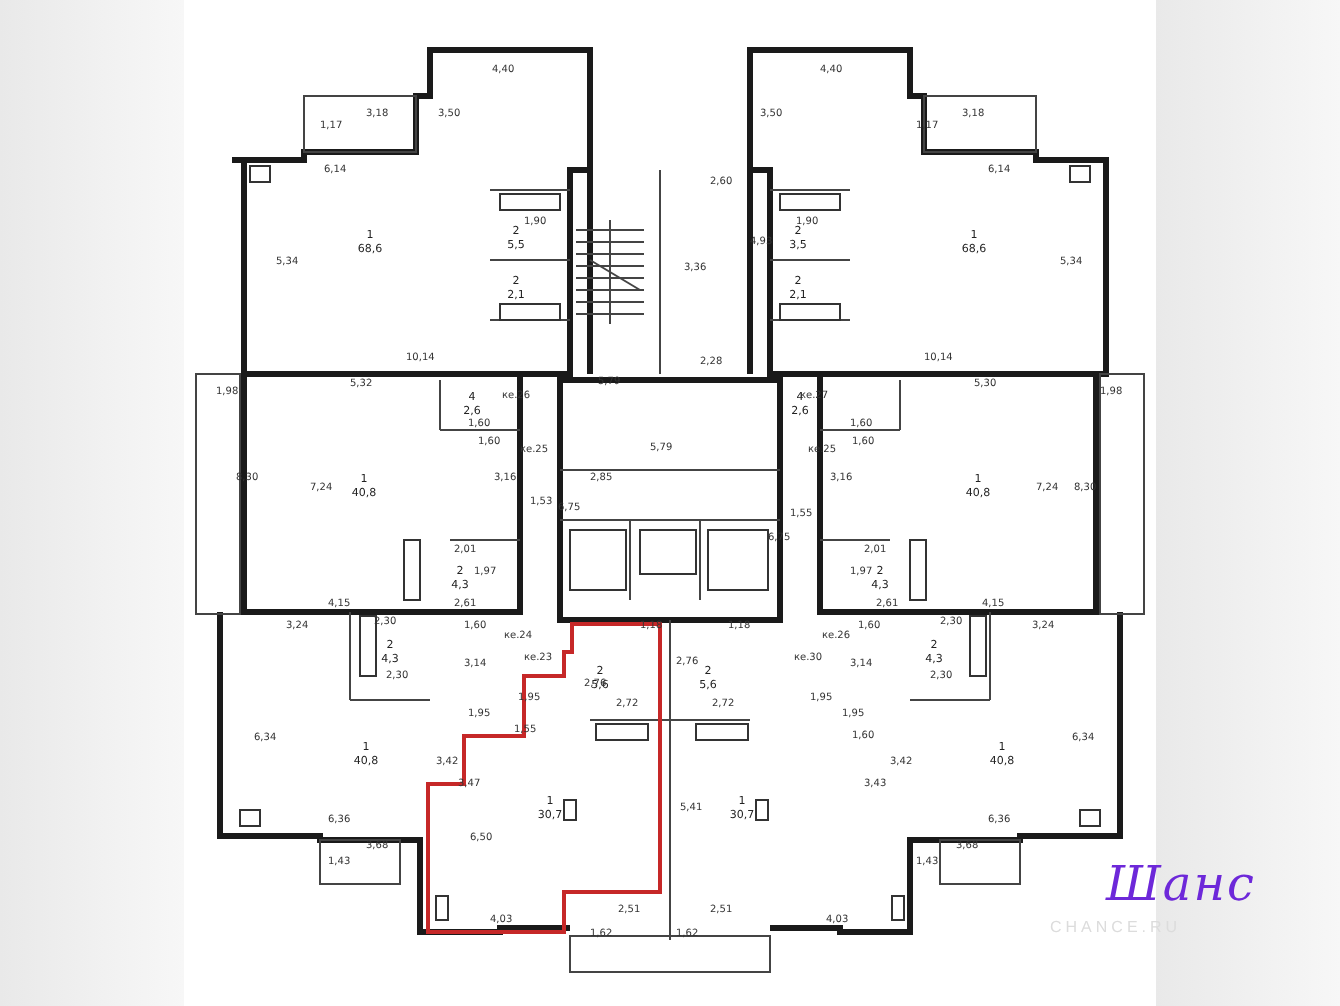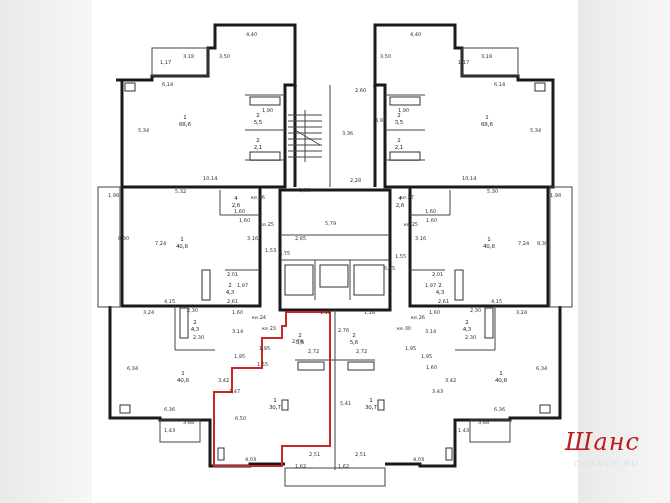--- a/index.html
+++ b/index.html
@@ -9,7 +9,7 @@
   svg{position:absolute;left:0;top:0;}
   .dim{font-size:5px;fill:#333;font-family:"DejaVu Sans",sans-serif;}
   .lbl{font-size:5.5px;fill:#222;font-family:"DejaVu Sans",sans-serif;text-anchor:middle;}
-  .wm1{position:absolute;left:565px;top:428px;font-size:24px;font-style:italic;color:#b91c1c;letter-spacing:1px;font-family:"DejaVu Serif",serif;}
+  .wm1{position:absolute;left:553px;top:428px;font-size:24px;font-style:italic;color:#6d28d9;letter-spacing:1px;font-family:"DejaVu Serif",serif;}
   .wm2{position:absolute;left:574px;top:459px;font-size:8px;color:#dcdcdc;letter-spacing:2px;font-family:Liberation Sans, sans-serif;text-align:right;}
 </style>
 </head>

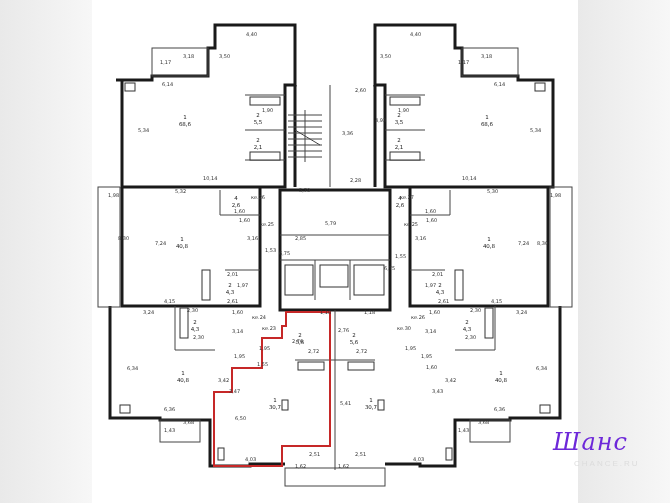--- a/index.html
+++ b/index.html
@@ -10,7 +10,7 @@
   .dim{font-size:5px;fill:#333;font-family:"DejaVu Sans",sans-serif;}
   .lbl{font-size:5.5px;fill:#222;font-family:"DejaVu Sans",sans-serif;text-anchor:middle;}
   .wm1{position:absolute;left:553px;top:428px;font-size:24px;font-style:italic;color:#6d28d9;letter-spacing:1px;font-family:"DejaVu Serif",serif;}
-  .wm2{position:absolute;left:574px;top:459px;font-size:8px;color:#dcdcdc;letter-spacing:2px;font-family:Liberation Sans, sans-serif;text-align:right;}
+  .wm2{position:absolute;left:525px;top:459px;font-size:8px;color:#dcdcdc;letter-spacing:2px;font-family:Liberation Sans, sans-serif;text-align:right;}
 </style>
 </head>
 <body>

